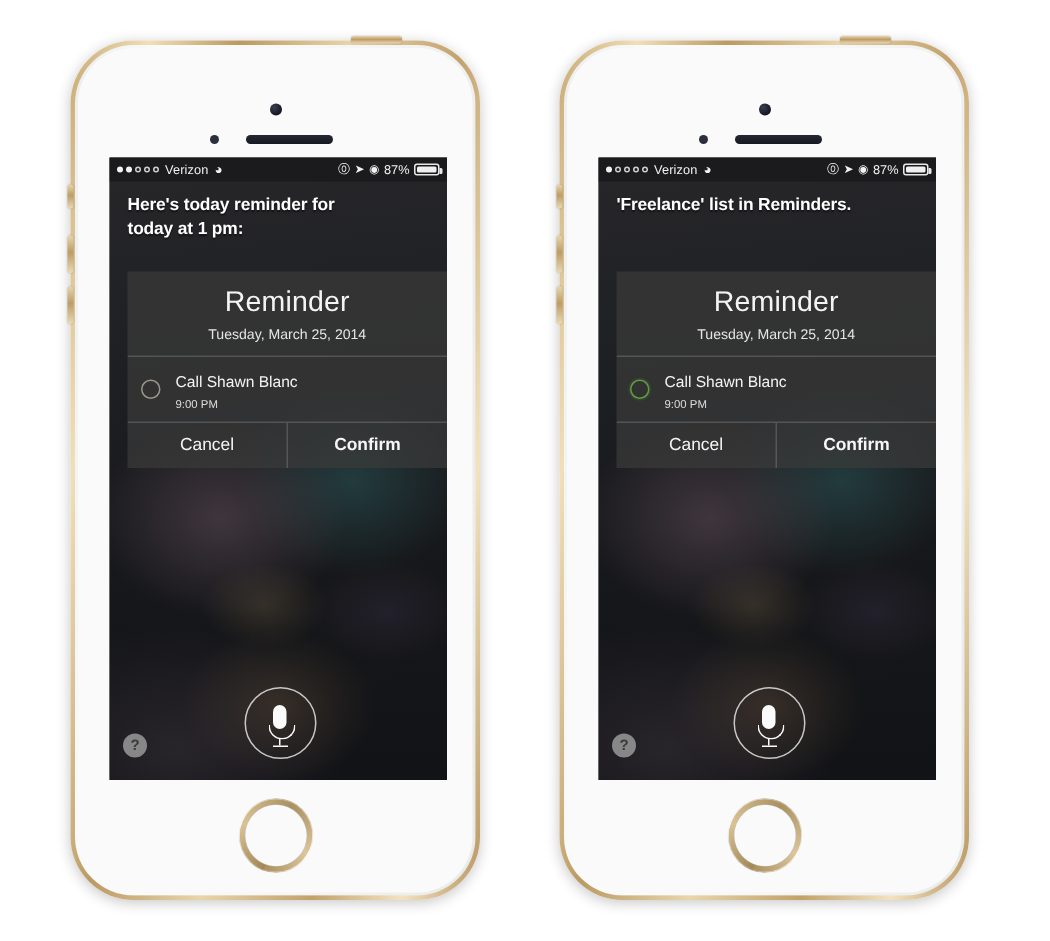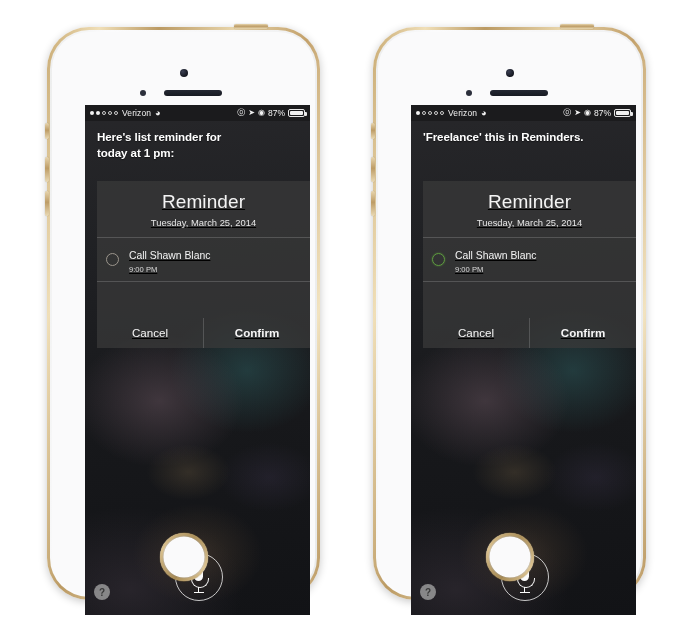--- a/index.html
+++ b/index.html
@@ -60,7 +60,7 @@
 
   
   .screen{
-    position:absolute;left:38px;top:78px;width:225px;height:510px;
+    position:absolute;left:26px;top:78px;width:225px;height:415px;
     background:#111113;overflow:hidden;
   }
   .wall{

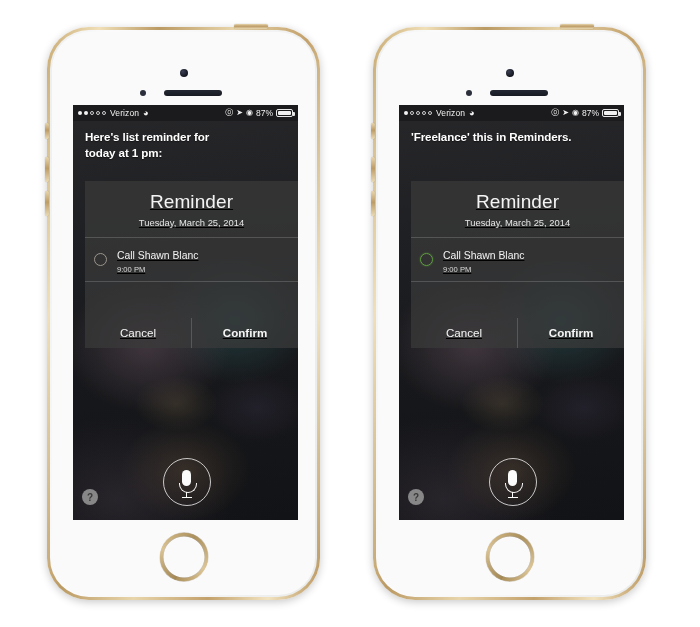--- a/index.html
+++ b/index.html
@@ -197,7 +197,7 @@
       </div>
 
       <div class="reply">
-        <span class="l1">Here's list reminder for</span>
+        <span class="l1">Here's today reminder for</span>
         <span class="l2">today at 1 pm:</span>
       </div>
 

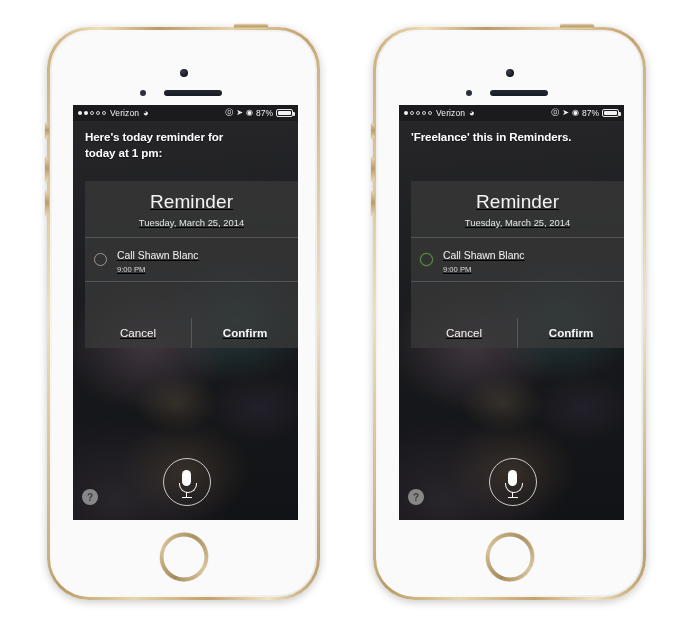--- a/index.html
+++ b/index.html
@@ -274,7 +274,7 @@
       </div>
 
       <div class="reply">
-        <span class="l2">'Freelance' this in Reminders.</span>
+        <span class="l2">'Freelance' list in Reminders.</span>
       </div>
 
       <div class="card">

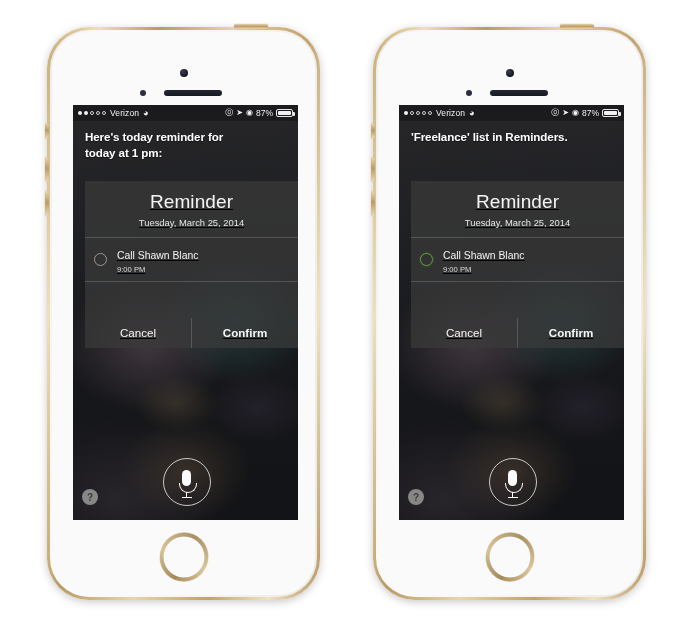--- a/index.html
+++ b/index.html
@@ -115,7 +115,6 @@
     position:absolute;left:12px;right:0px;top:76px;
     background:rgba(58,58,58,.72);
     overflow:hidden;
-    text-decoration:underline;
   }
   .card-head{padding:11px 0 9px;text-align:center;}
   .card-title{color:#f4f4f4;font-size:19px;font-weight:300;line-height:1.1;letter-spacing:.1px;}

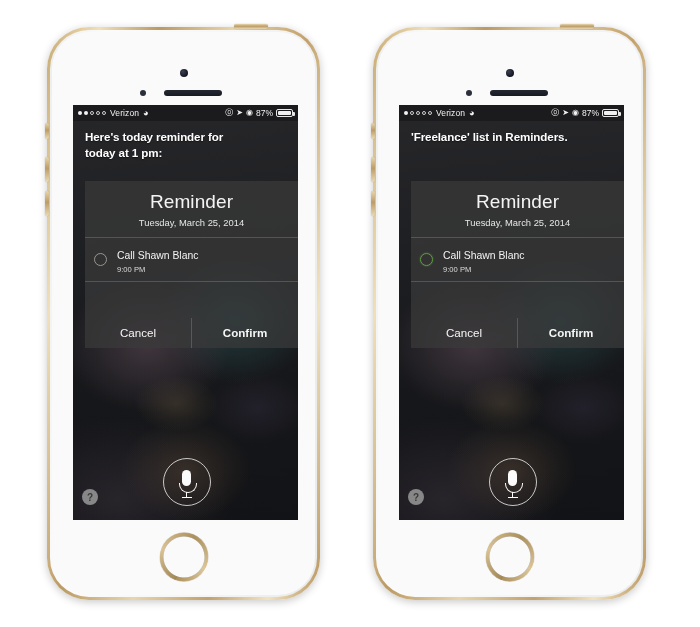--- a/index.html
+++ b/index.html
@@ -129,7 +129,7 @@
   .task-time{color:#dcdcdc;font-size:7.6px;margin-top:2px;}
   .actions{display:flex;}
   .action{
-    flex:1;text-align:center;padding:8px 0 9px;color:#f6f6f6;font-size:11.6px;margin-top:36px;
+    flex:1;text-align:center;padding:8px 0 9px;color:#f6f6f6;font-size:11.6px;
   }
   .action.confirm{font-weight:bold;border-left:1px solid rgba(255,255,255,.17);}
 

